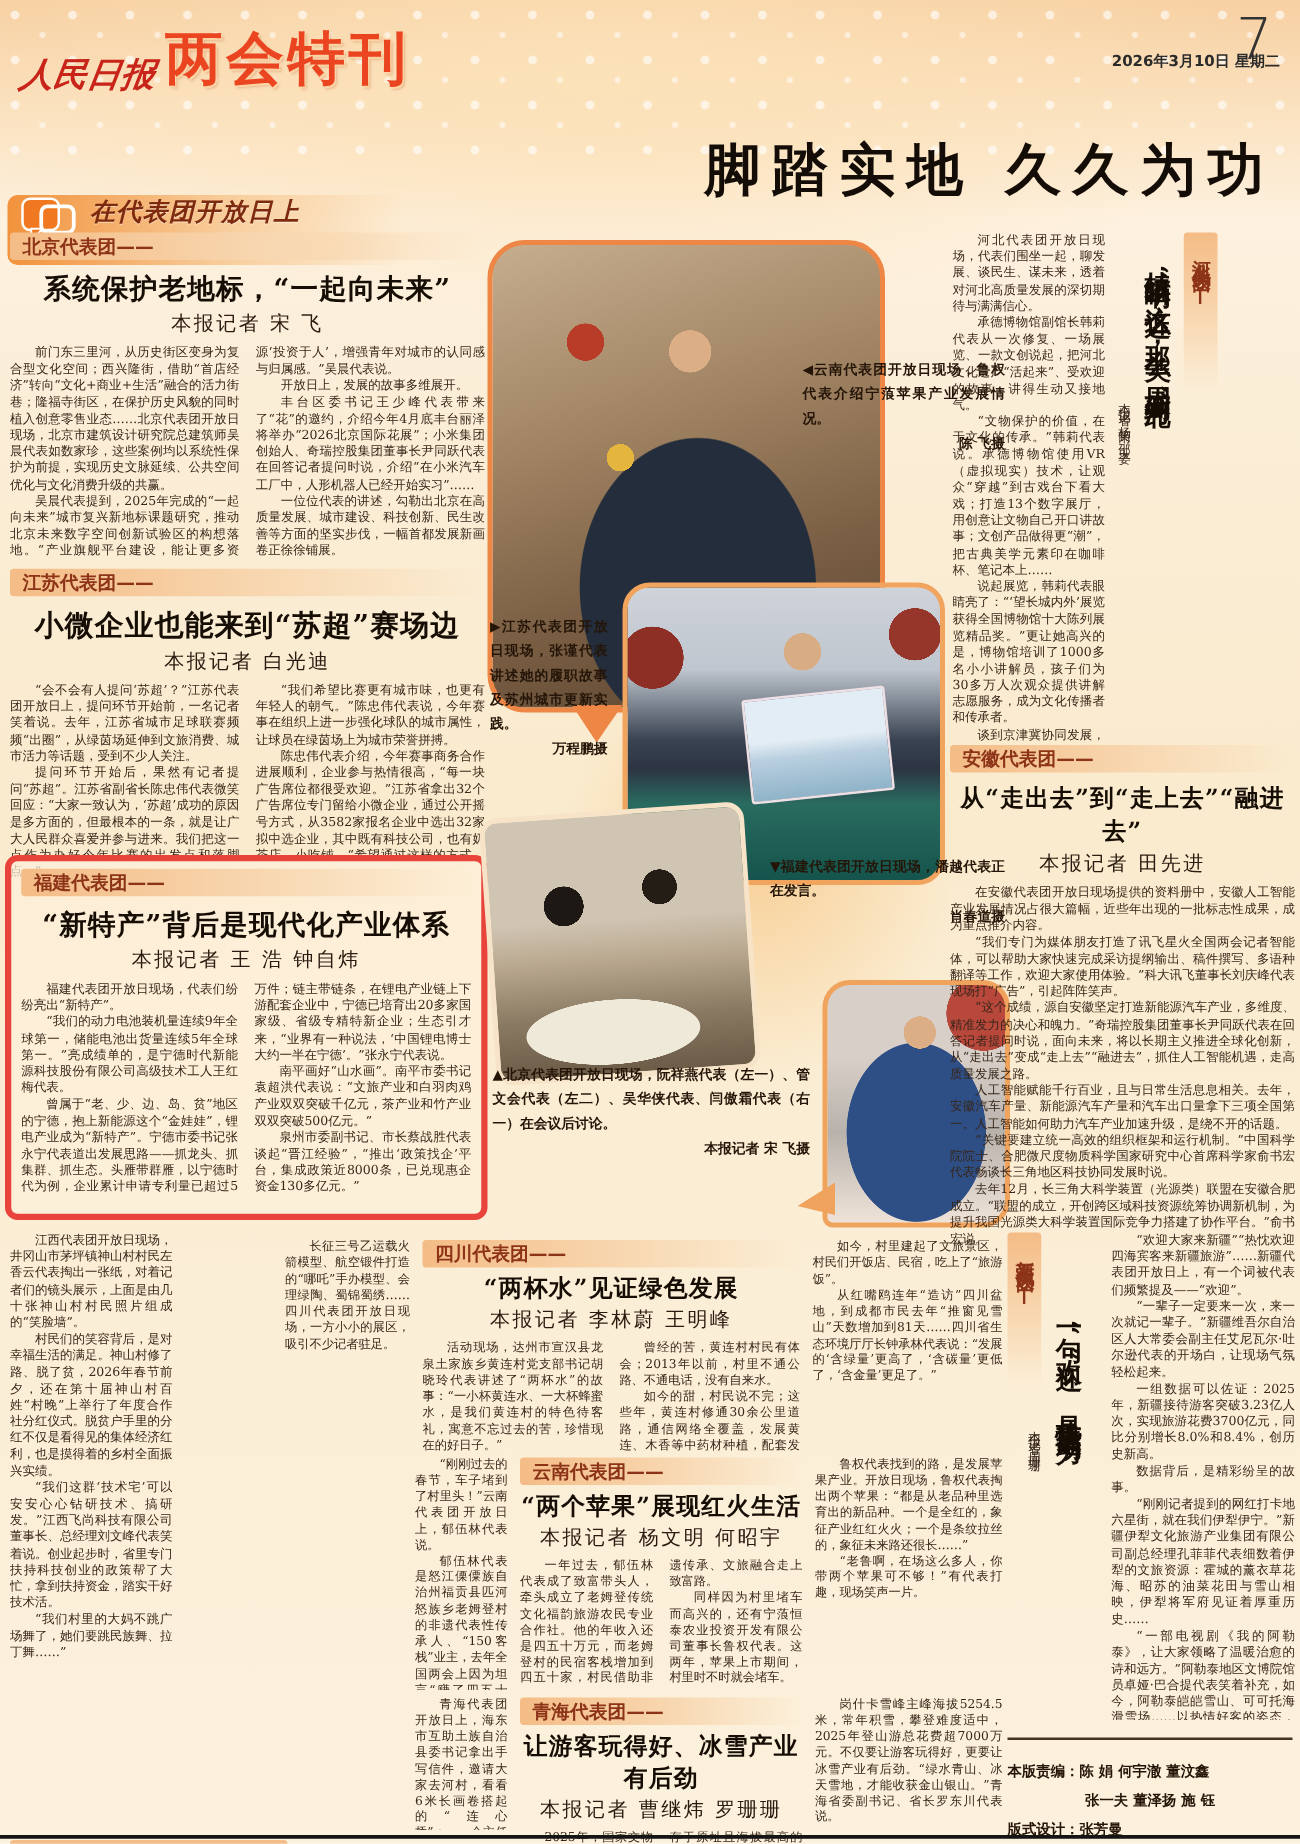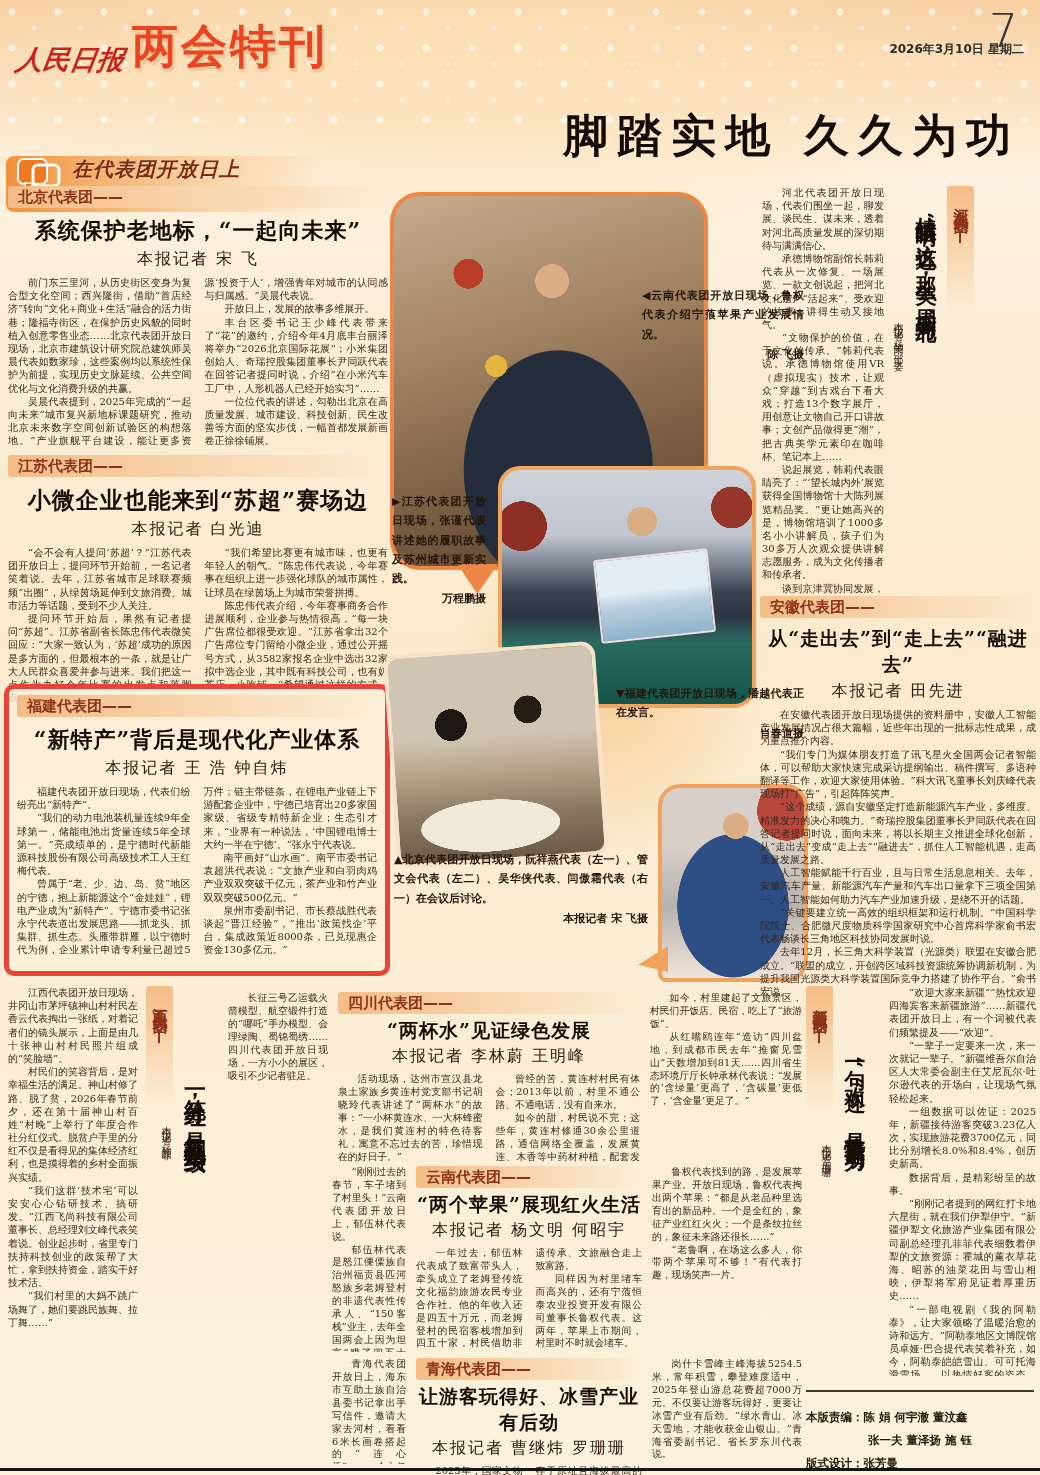--- a/index.html
+++ b/index.html
@@ -75,7 +75,7 @@
   .anhui .t { font-size:19px; }
   .anhui .body { height:312px; }
 
-  .jiangxi { position:absolute; left:8px; top:986px; width:222px; height:480px; display:flex; gap:8px; }
+  .jiangxi { position:absolute; left:8px; top:986px; width:222px; height:480px; display:flex; gap:8px;flex-direction:column; }
   .jx-body { flex:none; width:130px; height:478px; }
   .jx-mid { flex:none; display:flex; flex-direction:column; gap:14px; }
   .jx-mid .v-label { height:118px; }

